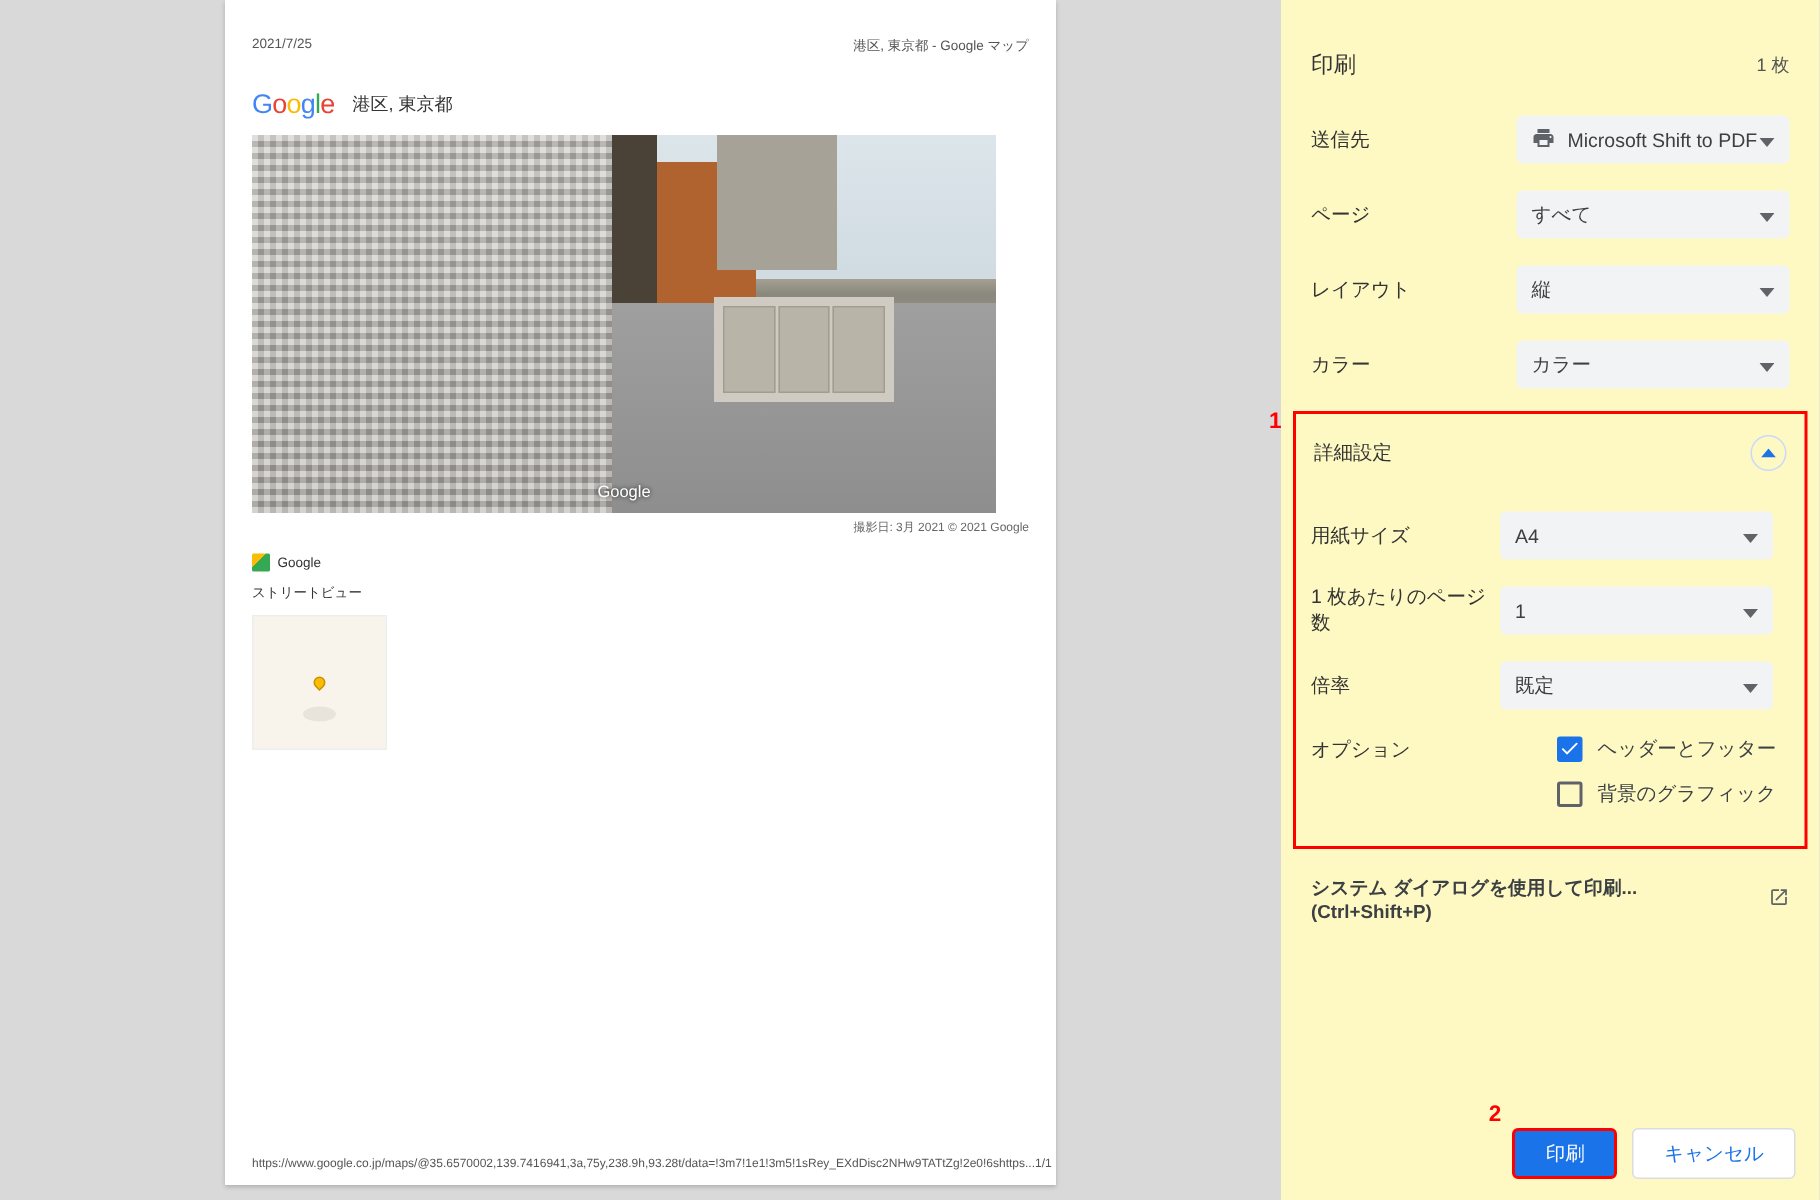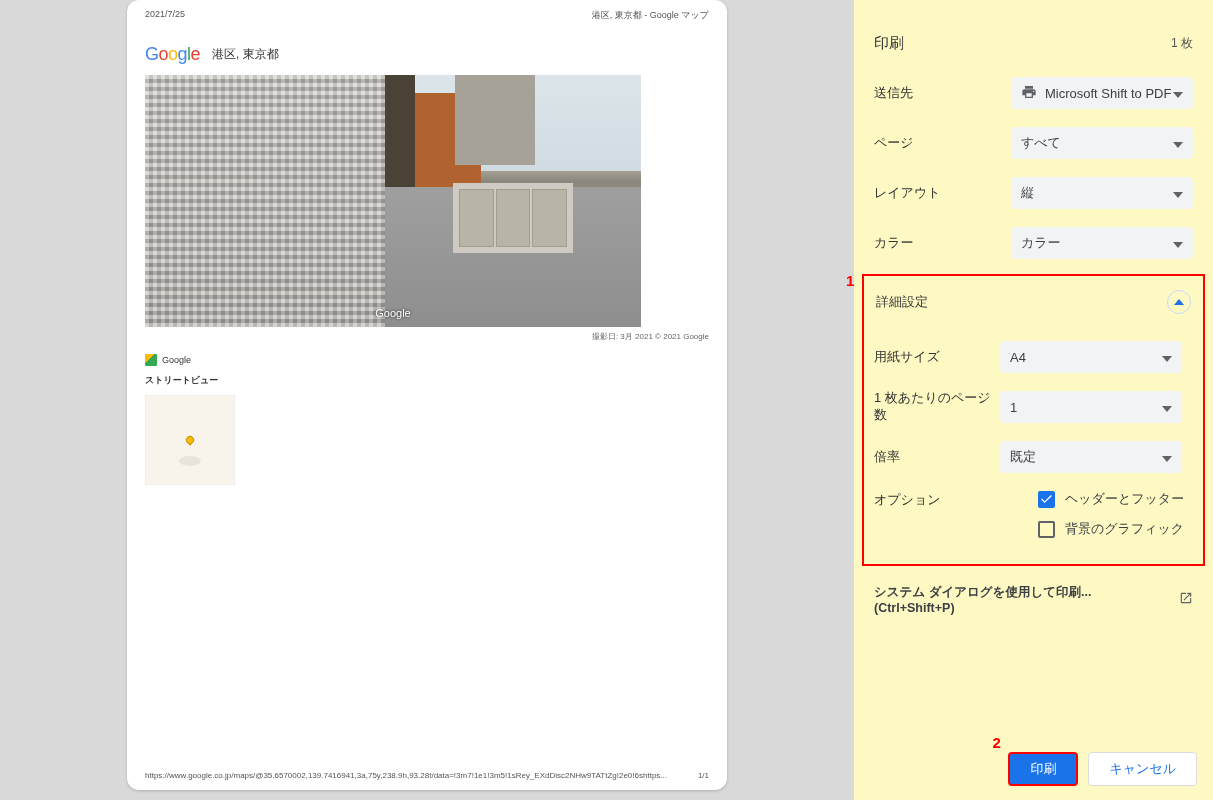--- a/index.html
+++ b/index.html
@@ -6,7 +6,7 @@
 body { background: #d9d9d9; width: 1213px; height: 800px; overflow: hidden; position: relative; }
 
 .preview-area { position: absolute; left: 0; top: 0; width: 854px; height: 800px; display: flex; justify-content: center; padding-top: 0; }
-.page { background: #fff; width: 600px; height: 790px; box-shadow: 0 1px 3px rgba(0,0,0,0.2); position: relative; padding: 9px 18px; font-size: 9px; color: #333; border-radius: 12px; }
+.page { background: #fff; width: 554px; height: 790px; box-shadow: 0 1px 3px rgba(0,0,0,0.2); position: relative; padding: 24px 18px; font-size: 9px; color: #333; }
 .page-header { display: flex; justify-content: space-between; font-size: 9px; color: #555; margin-bottom: 22px; }
 .page-footer { position: absolute; bottom: 10px; left: 18px; right: 18px; display: flex; justify-content: space-between; font-size: 8px; color: #555; }
 

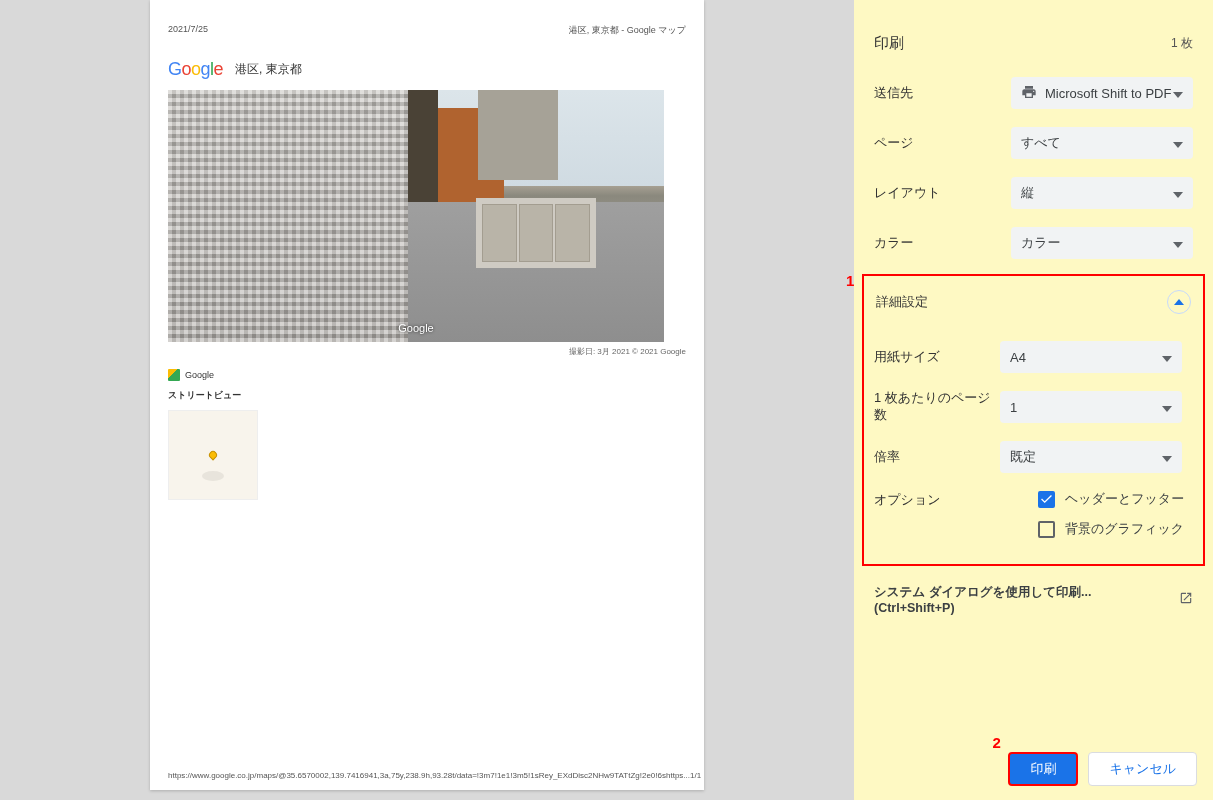--- a/index.html
+++ b/index.html
@@ -28,7 +28,7 @@
 
 .provider { display:flex; align-items:center; gap:5px; font-size:9px; color:#333; margin-top:12px;}
 .prov-icon { width:12px; height:12px; background:linear-gradient(135deg,#fbbc05 40%,#34a853 40%); border-radius:1px;}
-.subhead { font-size:9px; color:#333; margin-top:8px;font-weight:bold; }
+.subhead { font-size:9px; color:#333; margin-top:8px; }
 .thumb { width:90px; height:90px; background:#f8f4ec; margin-top:8px; display:flex; align-items:center; justify-content:center; border:1px solid #eee; position:relative;}
 .pin { width:8px; height:8px; background:#fbbc05; border-radius:50% 50% 50% 0; transform:rotate(-45deg); border:1px solid #c79100;}
 .pin-base{position:absolute;bottom:18px;width:22px;height:10px;background:#e8e4dc;border-radius:50%;}

